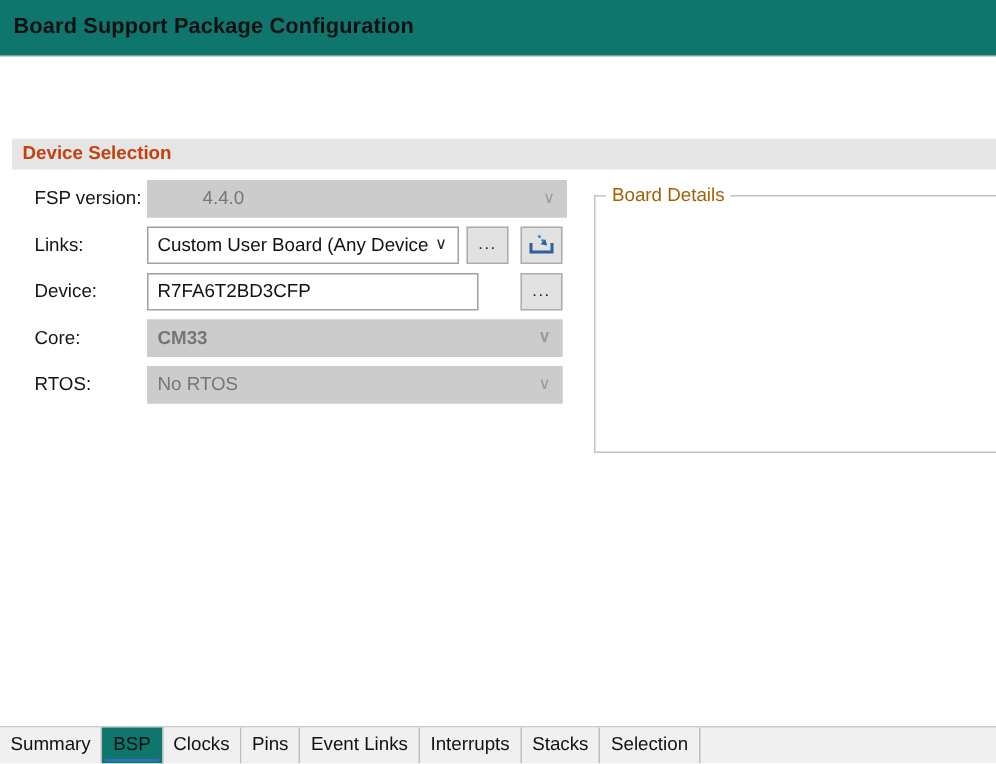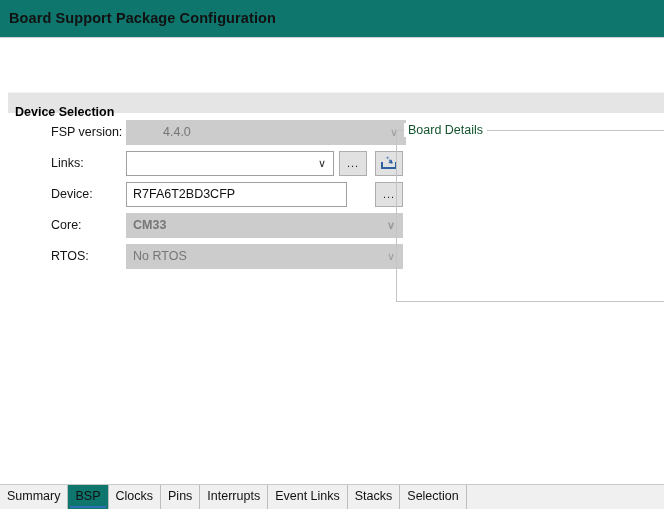--- a/index.html
+++ b/index.html
@@ -52,10 +52,10 @@
   #section-header-text {
     position: absolute;
     left: 7px;
-    top: 12px;
+    top: 2px;
     font-size: 12.5px;
     font-weight: bold;
-    color: #000000;
+    color: #c2410c;
     white-space: nowrap;
   }
 

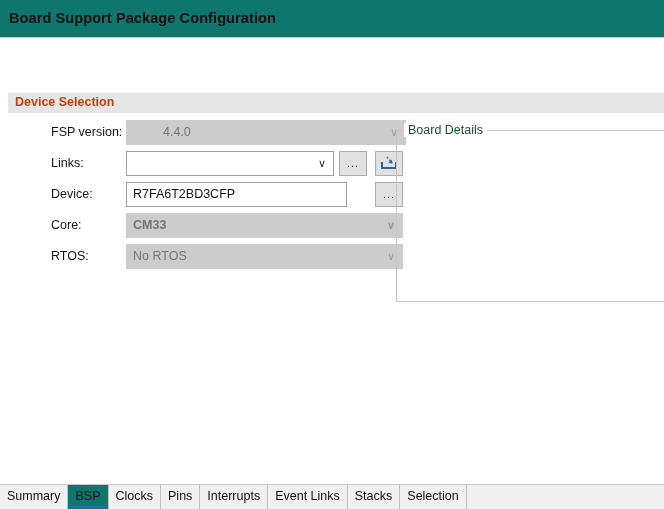--- a/index.html
+++ b/index.html
@@ -72,7 +72,6 @@
     left: 0;
     width: 390px;
     height: 26px;
-    margin-left: 28px;
   }
   .form-label {
     position: absolute;

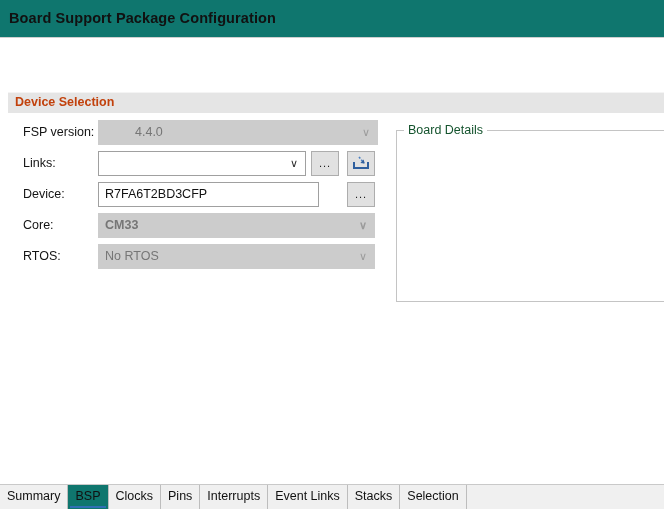--- a/index.html
+++ b/index.html
@@ -147,7 +147,7 @@
     background: #ffffff;
     padding: 0 4px;
     font-size: 12.5px;
-    color: #14532d;
+    color: #a16207;
     white-space: nowrap;
   }
 

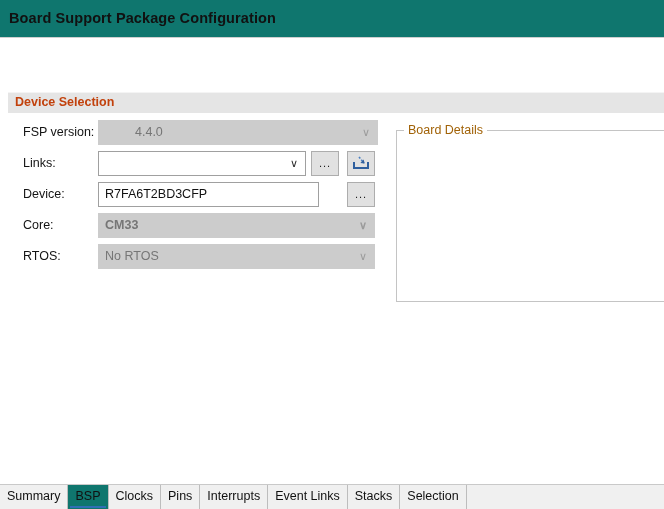--- a/index.html
+++ b/index.html
@@ -219,6 +219,7 @@
   <div class="form-row" style="top:31px;">
     <div class="form-label">Links:</div>
     <div class="field enabled" style="left:98px; width:208px;">
+      <span>Custom User Board (Any Device</span>
       <span class="chev dark">∨</span>
     </div>
     <div class="sqbtn" style="left:311px;">...</div>

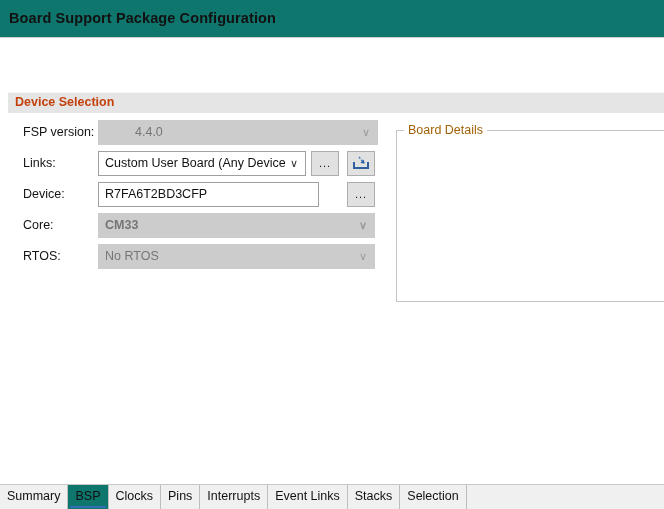--- a/index.html
+++ b/index.html
@@ -278,12 +278,12 @@
       <span>Pins</span>
     </div>
     <div class="tab">
+      <span>Event Links</span>
+    </div>
+    <div class="tab">
       <span>Interrupts</span>
     </div>
     <div class="tab">
-      <span>Event Links</span>
-    </div>
-    <div class="tab">
       <span>Stacks</span>
     </div>
     <div class="tab">

